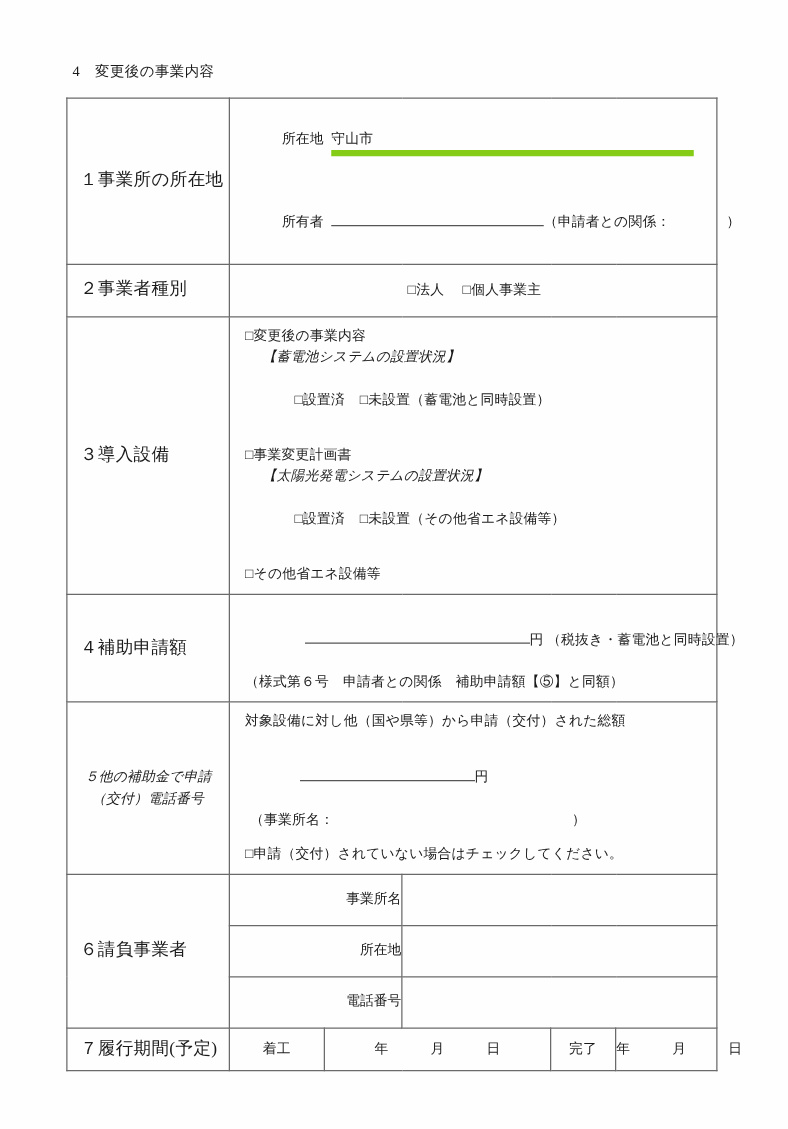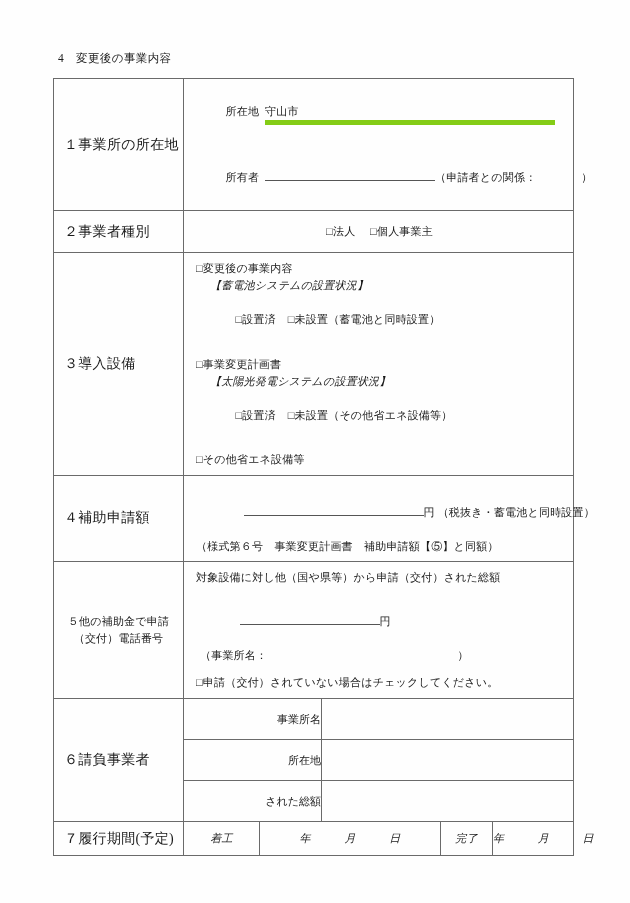--- a/index.html
+++ b/index.html
@@ -173,7 +173,7 @@
         <div class="row-line" style="padding-left:18px">
           <span class="ul-blank" style="width:180px"></span><span>円</span><span>&nbsp;</span><span>（税抜き・蓄電池と同時設置）</span>
         </div>
-        <div class="row-line">（様式第６号　事業変更計画書　補助申請額【⑤】と同額）</div>
+        <div class="row-line">（様式第６号　申請者との関係　補助申請額【⑤】と同額）</div>
       </td>
     </tr>
 

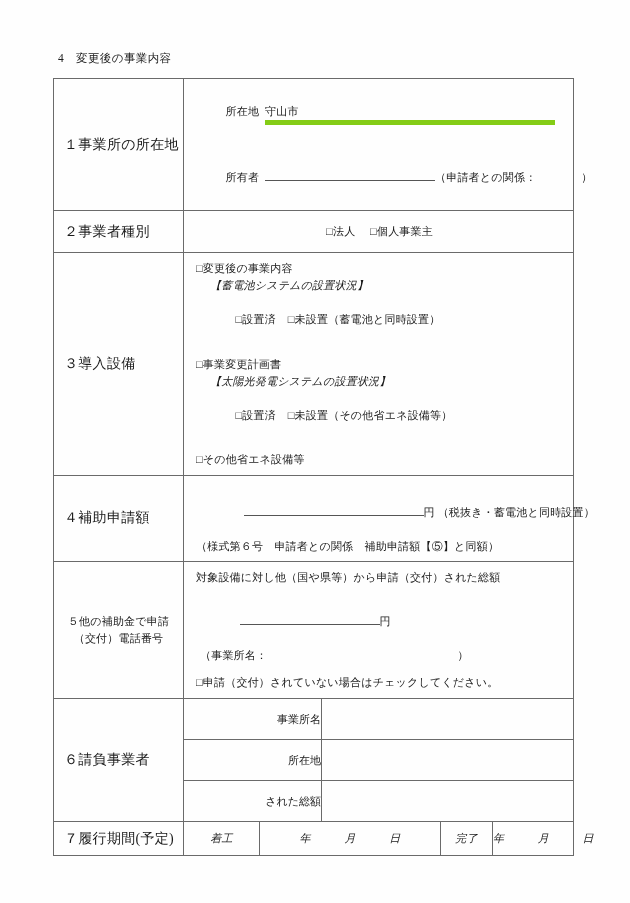--- a/index.html
+++ b/index.html
@@ -69,6 +69,7 @@
     font-size: 11px;
     letter-spacing: 0.2px;
     line-height: 1.7;
+    font-style: italic;
   }
 
   .cell-body {

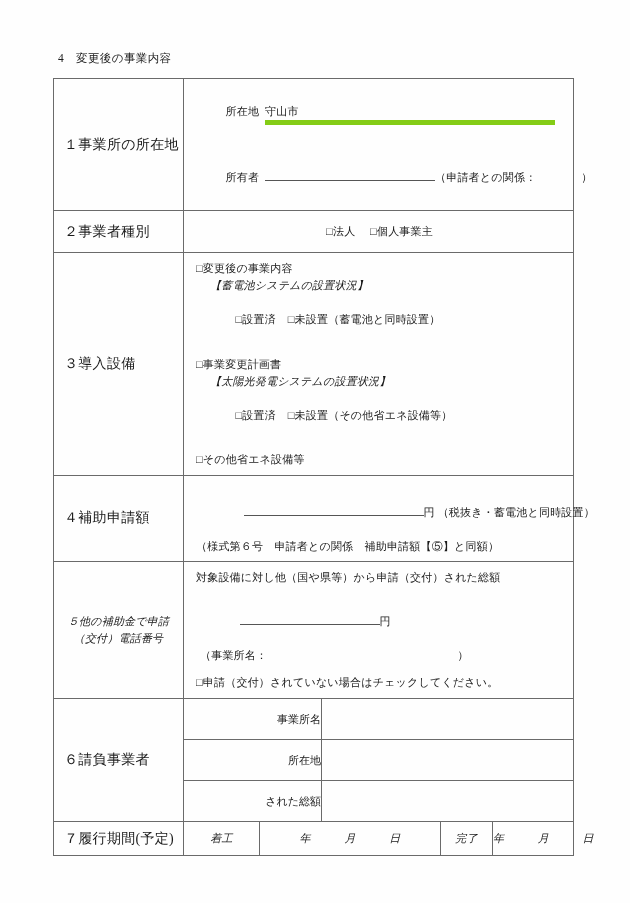--- a/index.html
+++ b/index.html
@@ -205,7 +205,7 @@
       <td class="blank-td" colspan="3"></td>
     </tr>
     <tr>
-      <td class="sub-td" colspan="2" style="height:40px">された総額</td>
+      <td class="sub-td" colspan="2" style="height:40px">電話番号</td>
       <td class="blank-td" colspan="3"></td>
     </tr>
 

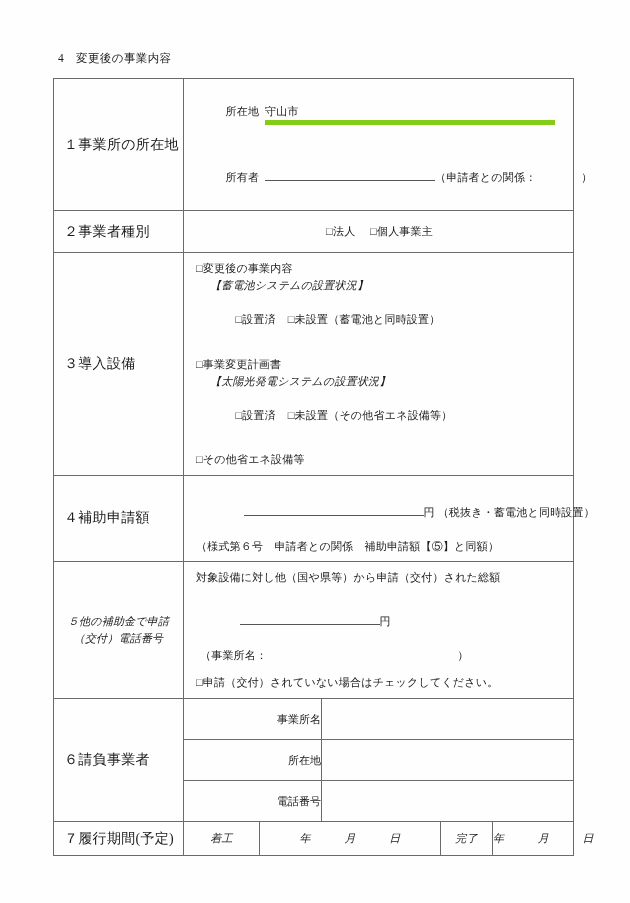--- a/index.html
+++ b/index.html
@@ -62,7 +62,6 @@
     font-size: 11px;
     letter-spacing: 0.3px;
     white-space: pre;
-    font-style: italic;
   }
   .lbl-2line {
     text-align: center;

